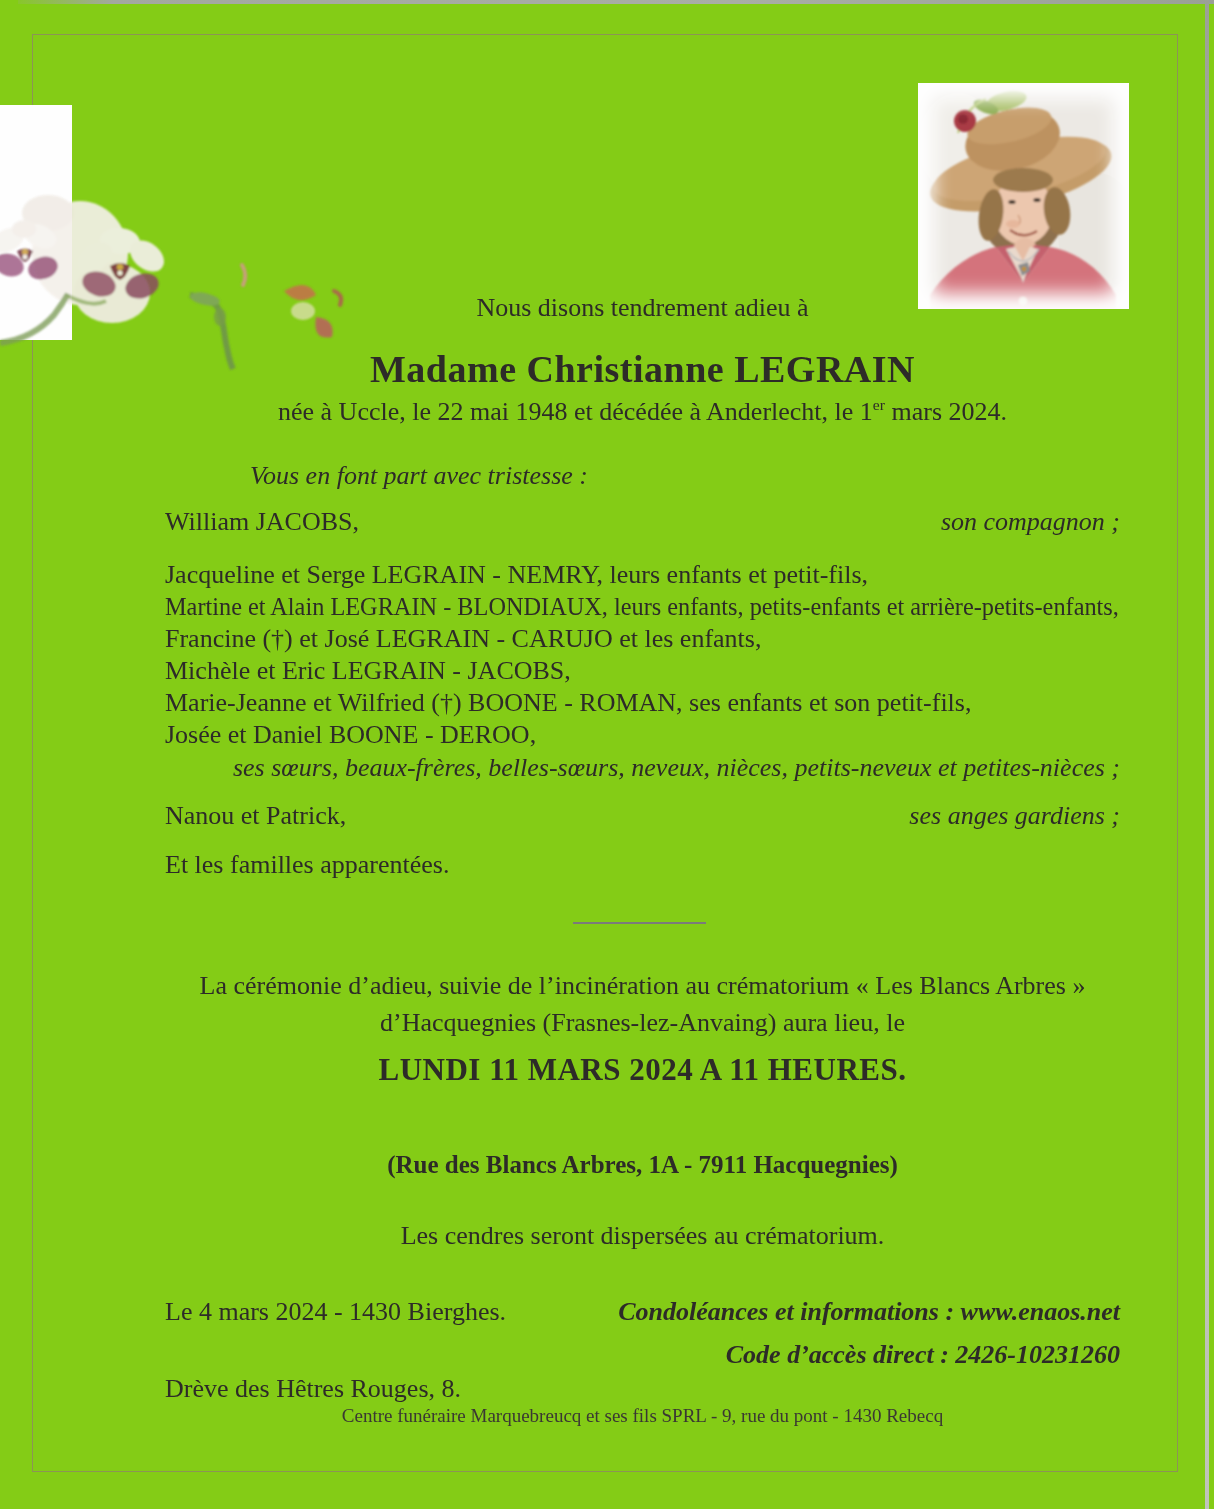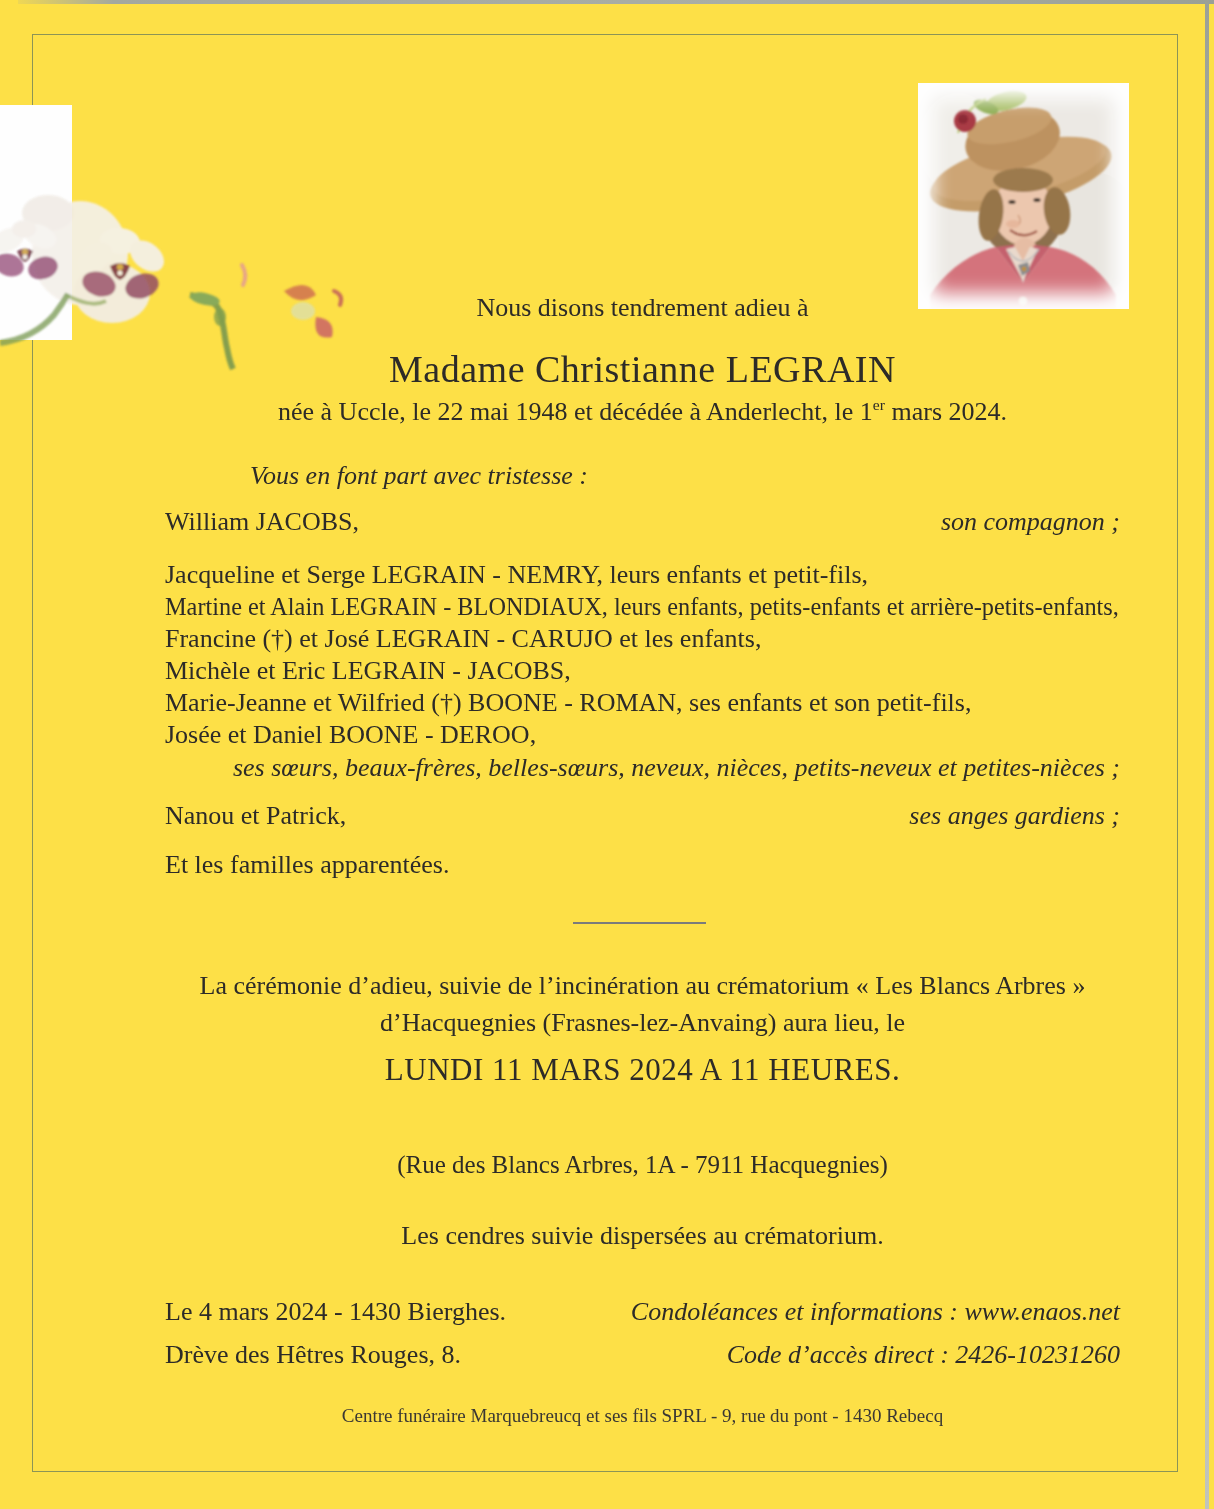--- a/index.html
+++ b/index.html
@@ -5,7 +5,7 @@
   html,body { margin:0; padding:0; background:#e9e9e9; }
   .page {
     position:relative; width:1214px; height:1509px; margin:0 auto;
-    background:#fde047; overflow:hidden;
+    background:#84cc16; overflow:hidden;
     font-family:"Liberation Serif", serif; color:#2d2b28;
   }
   

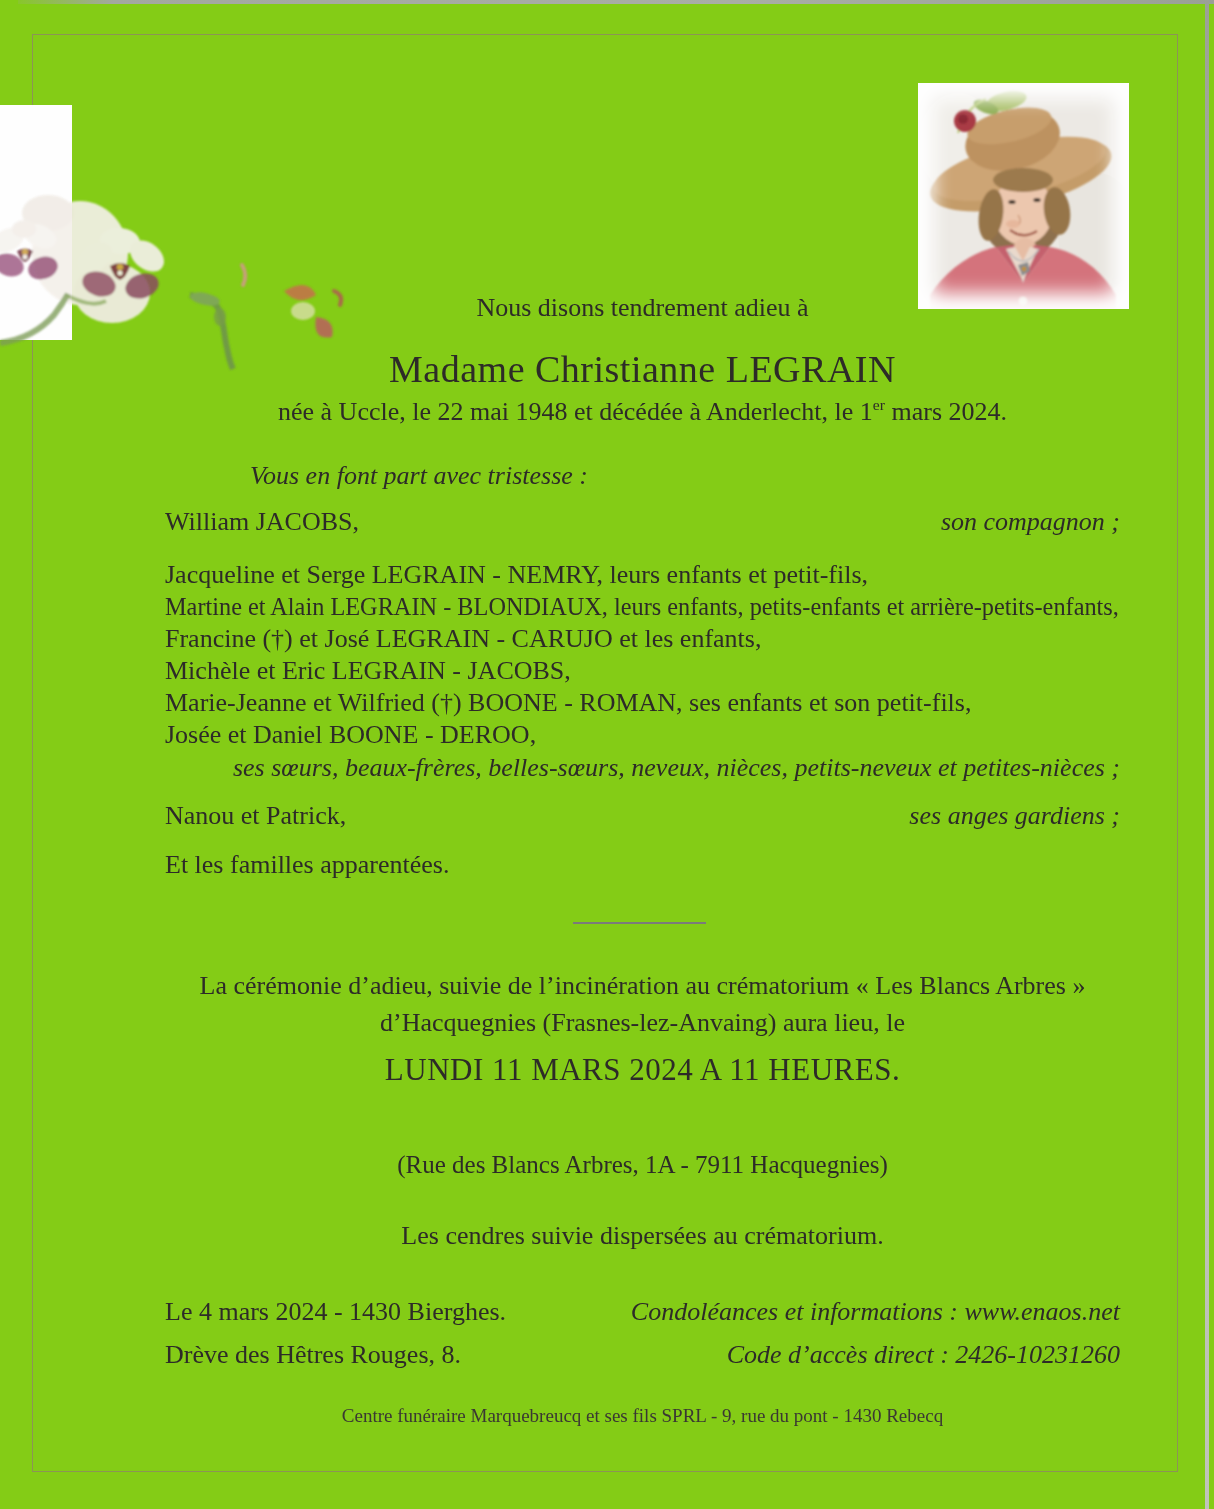--- a/index.html
+++ b/index.html
@@ -19,7 +19,7 @@
   .txt { position:absolute; white-space:nowrap; }
   .ctr { left:90px; width:1105px; text-align:center; }
   .it  { font-style:italic; }
-  .bd  { font-weight:normal; }
+  .bd  { font-weight:bold; }
   .s26 { font-size:26px; line-height:30px; }
   .s25 { font-size:25px; line-height:29px; }
   .s38 { font-size:38px; line-height:42px; letter-spacing:.5px; }

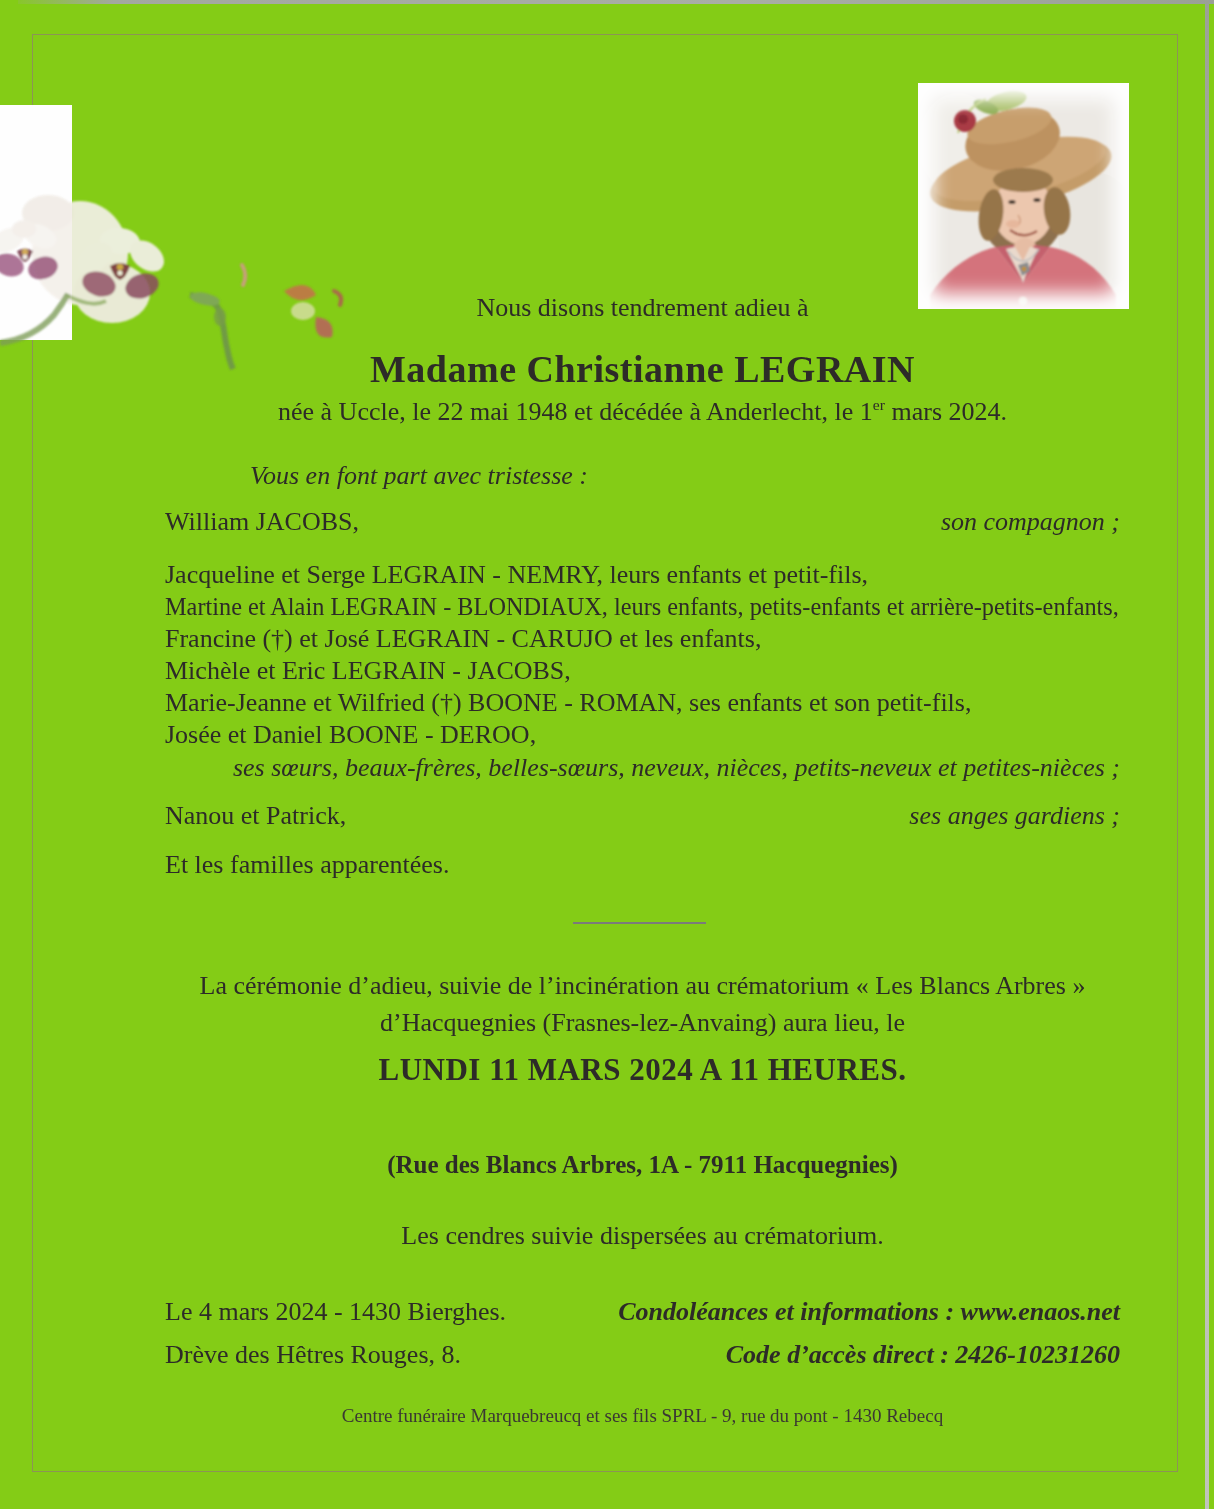--- a/index.html
+++ b/index.html
@@ -182,7 +182,7 @@
   <div class="txt ctr s31 bd" style="top:1052px">LUNDI 11 MARS 2024 A 11 HEURES.</div>
   <div class="txt ctr s25 bd" style="top:1150px">(Rue des Blancs Arbres, 1A - 7911 Hacquegnies)</div>
 
-  <div class="txt ctr s26" style="top:1221px">Les cendres suivie dispersées au crématorium.</div>
+  <div class="txt ctr s26" style="top:1221px">Les cendres seront dispersées au crématorium.</div>
 
   <div class="txt lft s26" style="top:1297px">Le 4 mars 2024 - 1430 Bierghes.</div>
   <div class="txt lft s26" style="top:1340px">Drève des Hêtres Rouges, 8.</div>

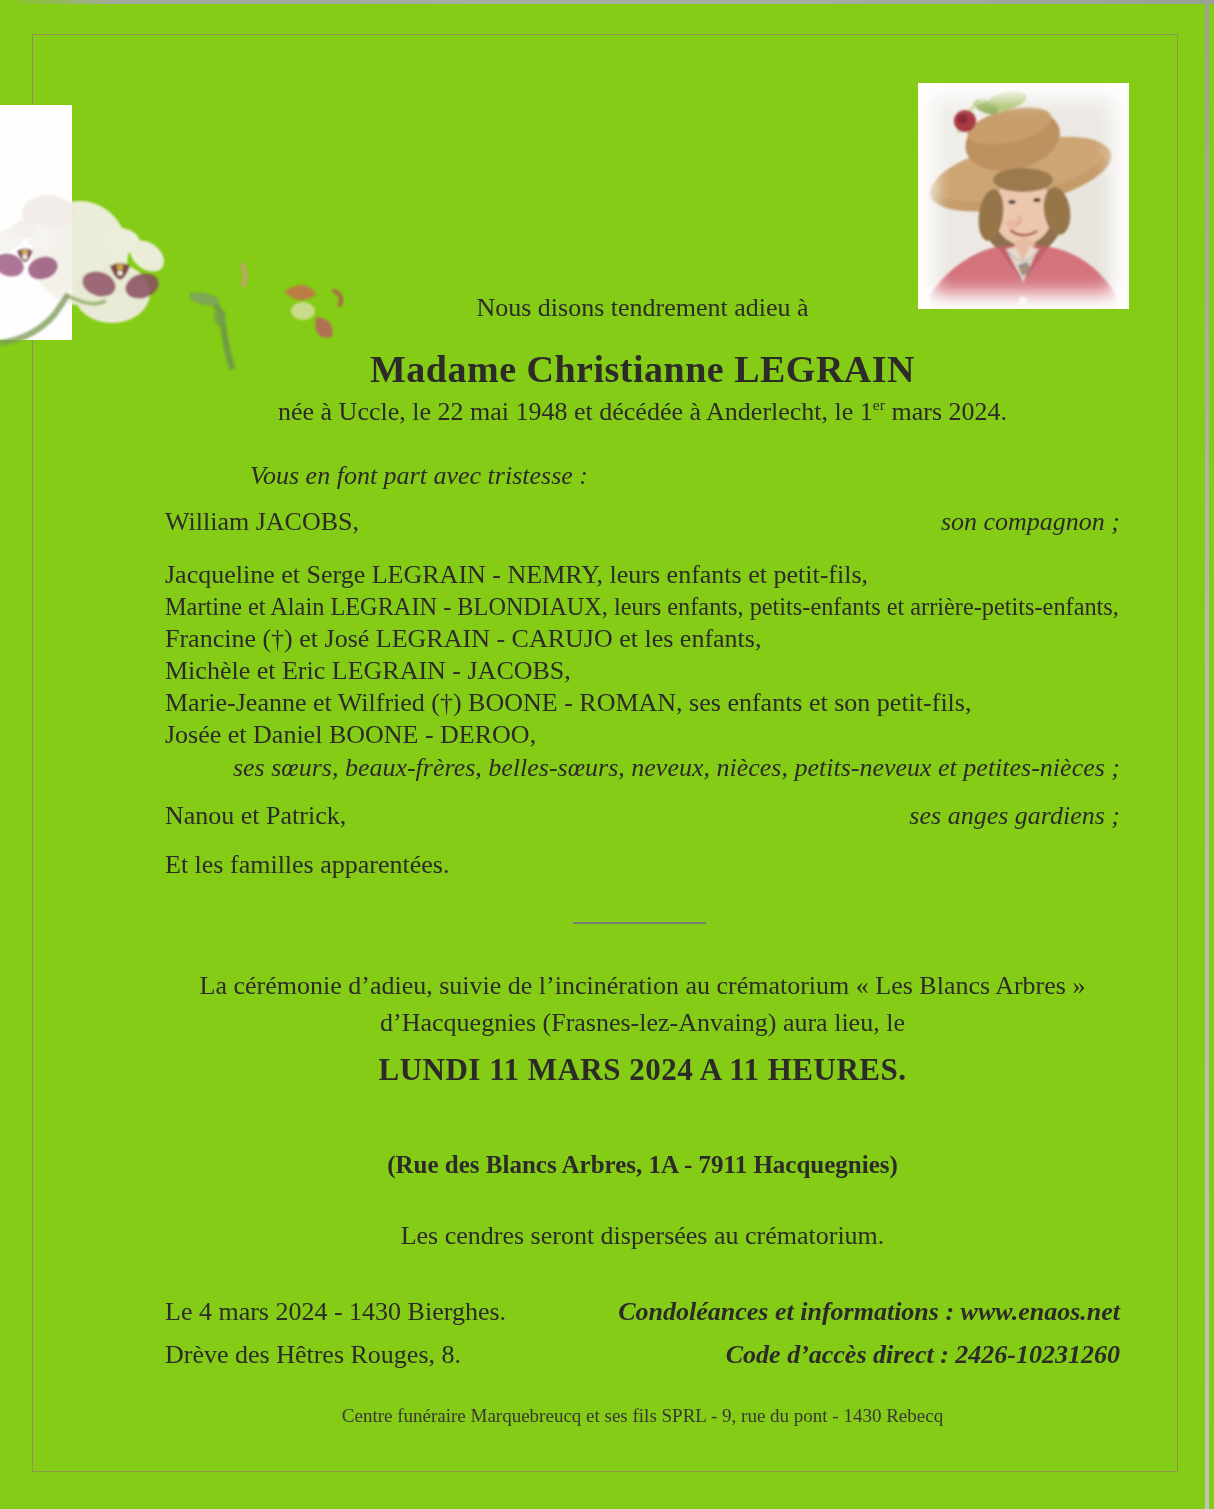--- a/index.html
+++ b/index.html
@@ -185,7 +185,7 @@
   <div class="txt ctr s26" style="top:1221px">Les cendres seront dispersées au crématorium.</div>
 
   <div class="txt lft s26" style="top:1297px">Le 4 mars 2024 - 1430 Bierghes.</div>
-  <div class="txt lft s26" style="top:1340px">Drève des Hêtres Rouges, 8.</div>
+  <div class="txt lft s26" style="top:1374px">Drève des Hêtres Rouges, 8.</div>
   <div class="txt rgt it bd s26" style="top:1297px">Condoléances et informations : www.enaos.net</div>
   <div class="txt rgt it bd s26" style="top:1340px">Code d’accès direct : 2426-10231260</div>
 

